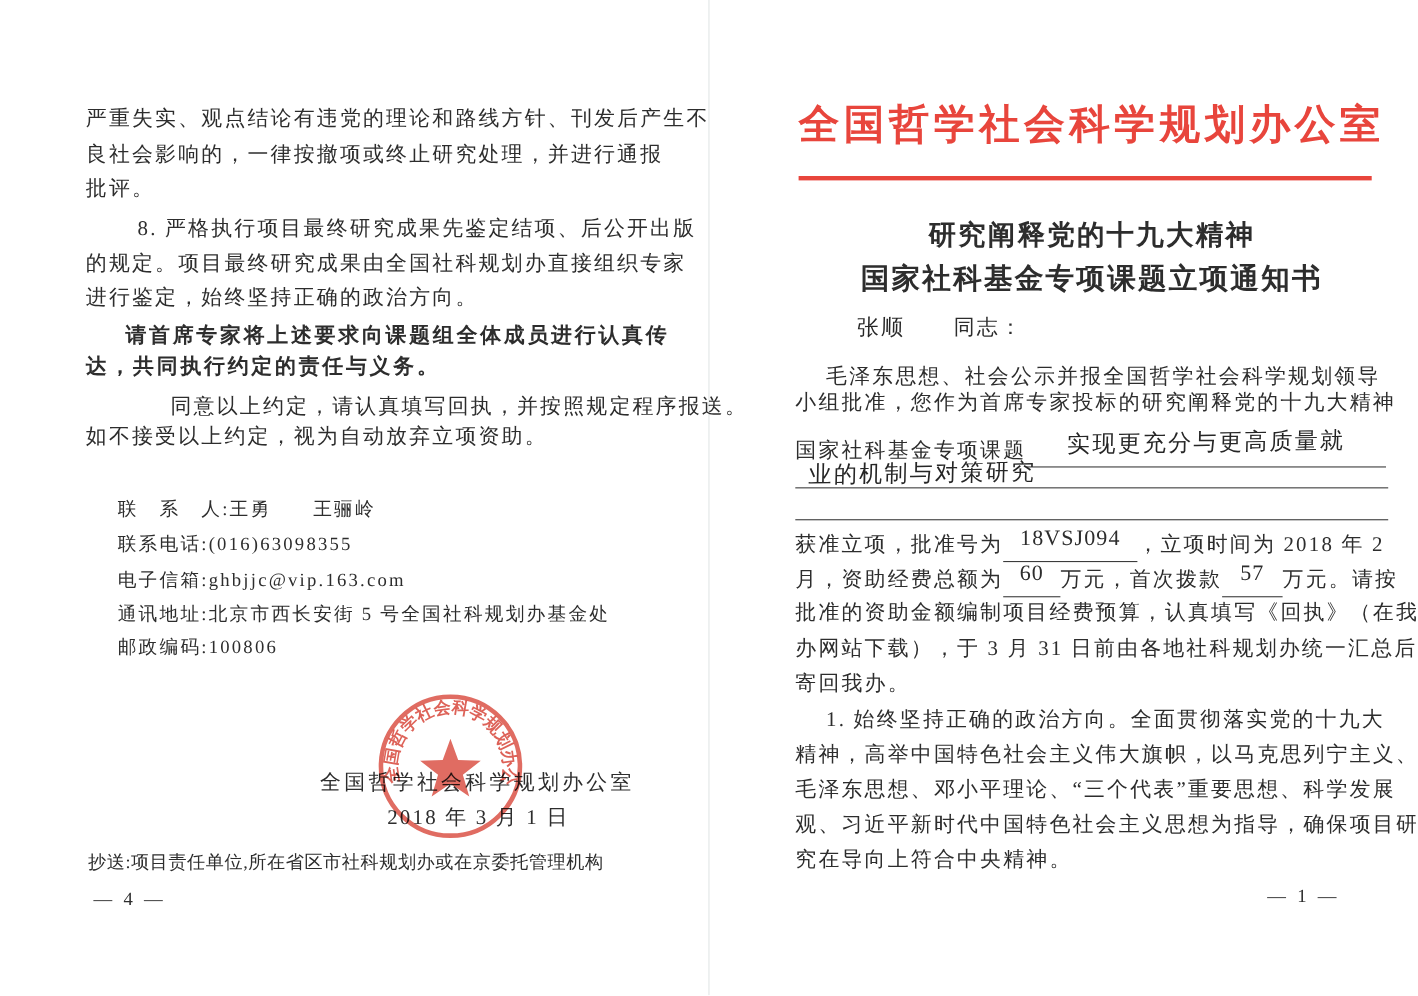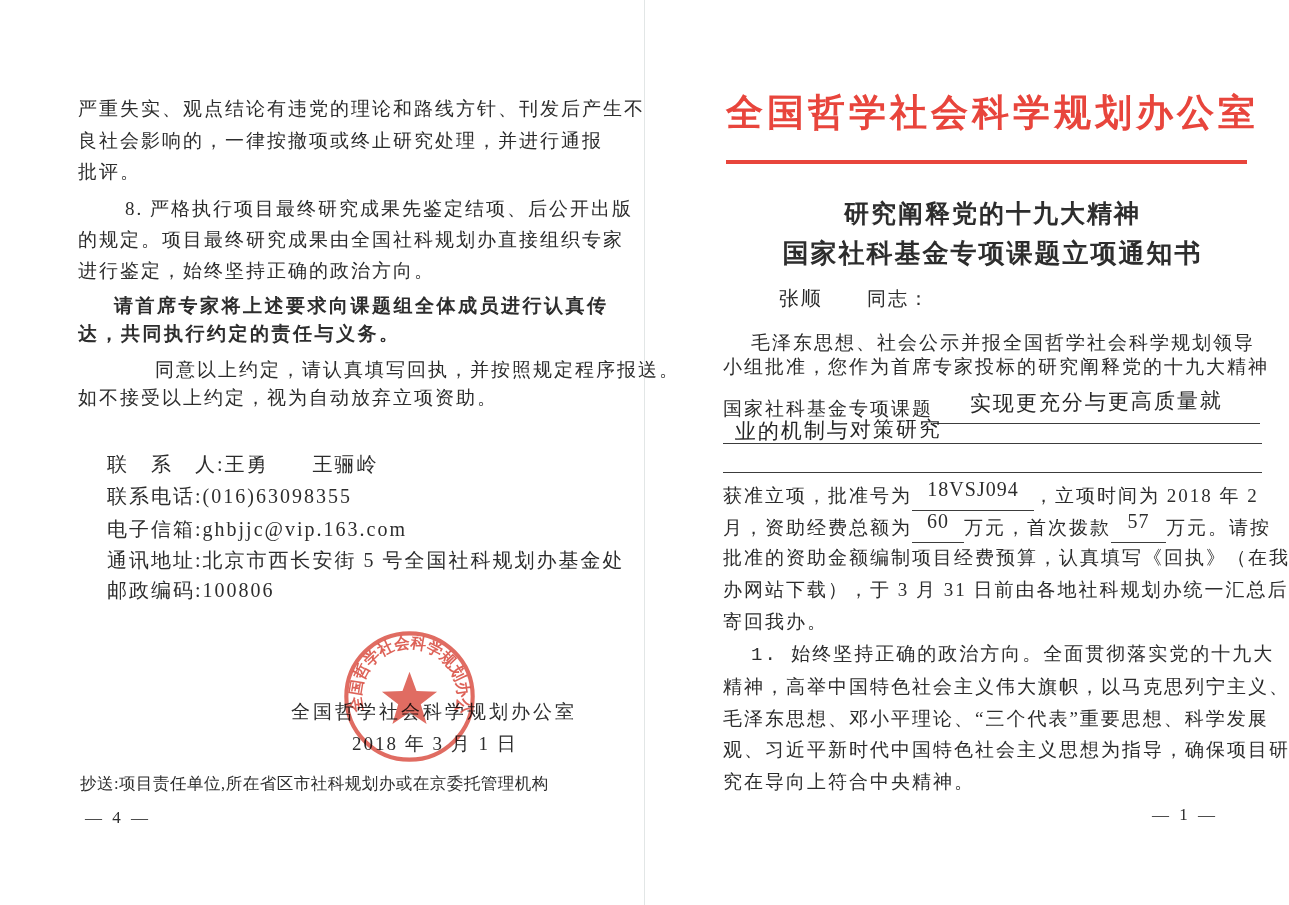--- a/index.html
+++ b/index.html
@@ -14,7 +14,7 @@
     white-space:nowrap; color:#2d2d2d;
   }
   .boldhei { font-family:"Liberation Sans", sans-serif; font-weight:700; letter-spacing:2.5px; }
-  .contact { position:absolute; left:107px; font-size:20px; letter-spacing:2px; white-space:nowrap; }
+  .contact { position:absolute; left:107px; font-size:17px; letter-spacing:2px; white-space:nowrap; }
   .cc { font-size:16.5px; letter-spacing:0.5px;text-align:right; }
   .pagenum { font-size:17px; letter-spacing:3px; }
   .red-header {

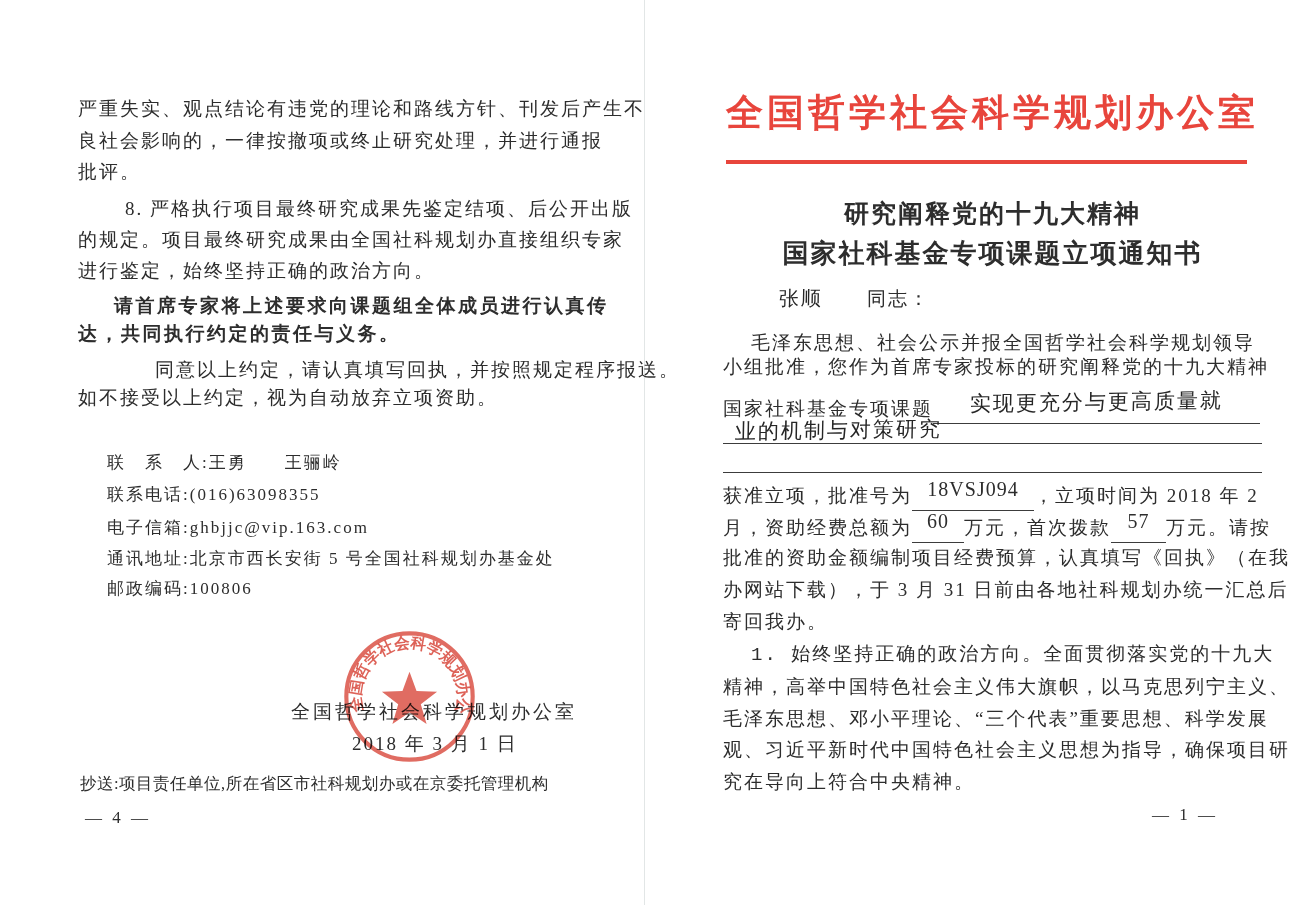--- a/index.html
+++ b/index.html
@@ -113,7 +113,7 @@
     <div class="line" style="left:723px; top:575px;font-family:Liberation Serif, serif;">办网站下载），于 3 月 31 日前由各地社科规划办统一汇总后</div>
     <div class="line" style="left:723px; top:607px;">寄回我办。</div>
 
-    <div class="line" style="left:723px; top:640px; text-indent:28px;font-family:Liberation Mono, monospace;">1. 始终坚持正确的政治方向。全面贯彻落实党的十九大</div>
+    <div class="line" style="left:723px; top:640px; text-indent:28px;">1. 始终坚持正确的政治方向。全面贯彻落实党的十九大</div>
     <div class="line" style="left:723px; top:672px;">精神，高举中国特色社会主义伟大旗帜，以马克思列宁主义、</div>
     <div class="line" style="left:723px; top:704px;">毛泽东思想、邓小平理论、“三个代表”重要思想、科学发展</div>
     <div class="line" style="left:723px; top:735px;">观、习近平新时代中国特色社会主义思想为指导，确保项目研</div>

